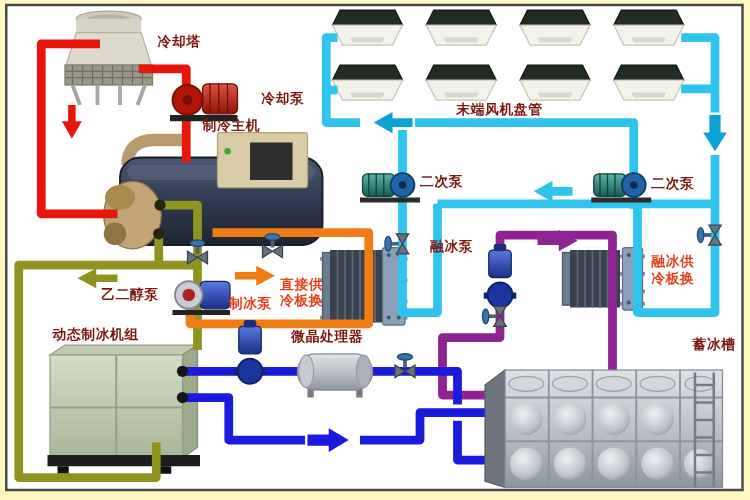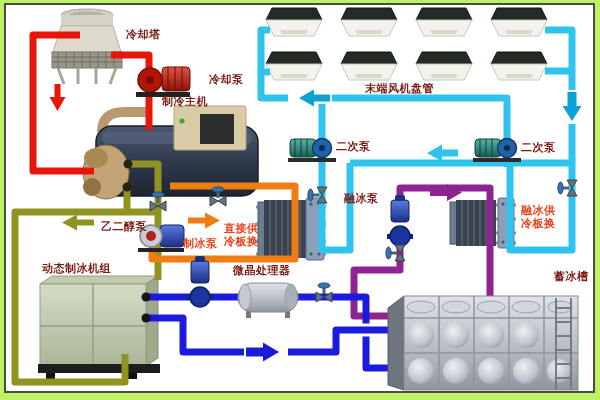--- a/index.html
+++ b/index.html
@@ -3,7 +3,7 @@
 <meta charset="utf-8">
 <style>
   html,body{margin:0;padding:0;background:#fff;}
-  #stage{position:relative;width:600px;height:400px;background:#bef264;overflow:hidden;
+  #stage{position:relative;width:600px;height:400px;background:#fef9c3;overflow:hidden;
          font-family:"Liberation Sans","DejaVu Sans",sans-serif;}
   #pipes-svg{position:absolute;left:0;top:0;z-index:1;}
   .lbl{position:absolute;z-index:2;font-size:11px;font-weight:bold;line-height:13px;

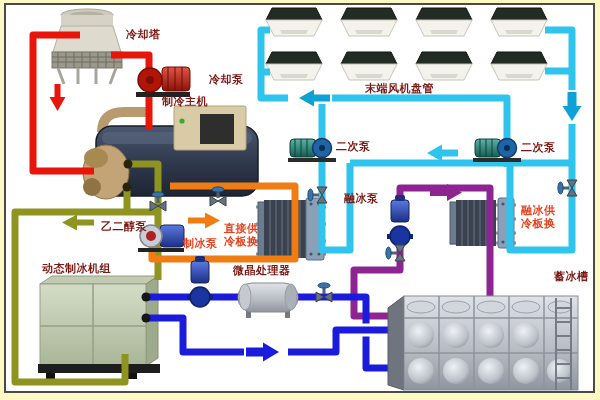--- a/index.html
+++ b/index.html
@@ -361,7 +361,7 @@
     <div>融冰供</div>
     <div>冷板换</div>
   </div>
-  <div class="lbl lbl-dark" style="left:81px;top:220px;margin-left:20px;">乙二醇泵</div>
+  <div class="lbl lbl-dark" style="left:81px;top:230px;">乙二醇泵</div>
   <div class="lbl lbl-dark" style="left:42px;top:262px;">动态制冰机组</div>
   <div class="lbl lbl-bright" style="left:183px;top:237px;">制冰泵</div>
   <div class="lbl lbl-dark" style="left:233px;top:264px;">微晶处理器</div>

